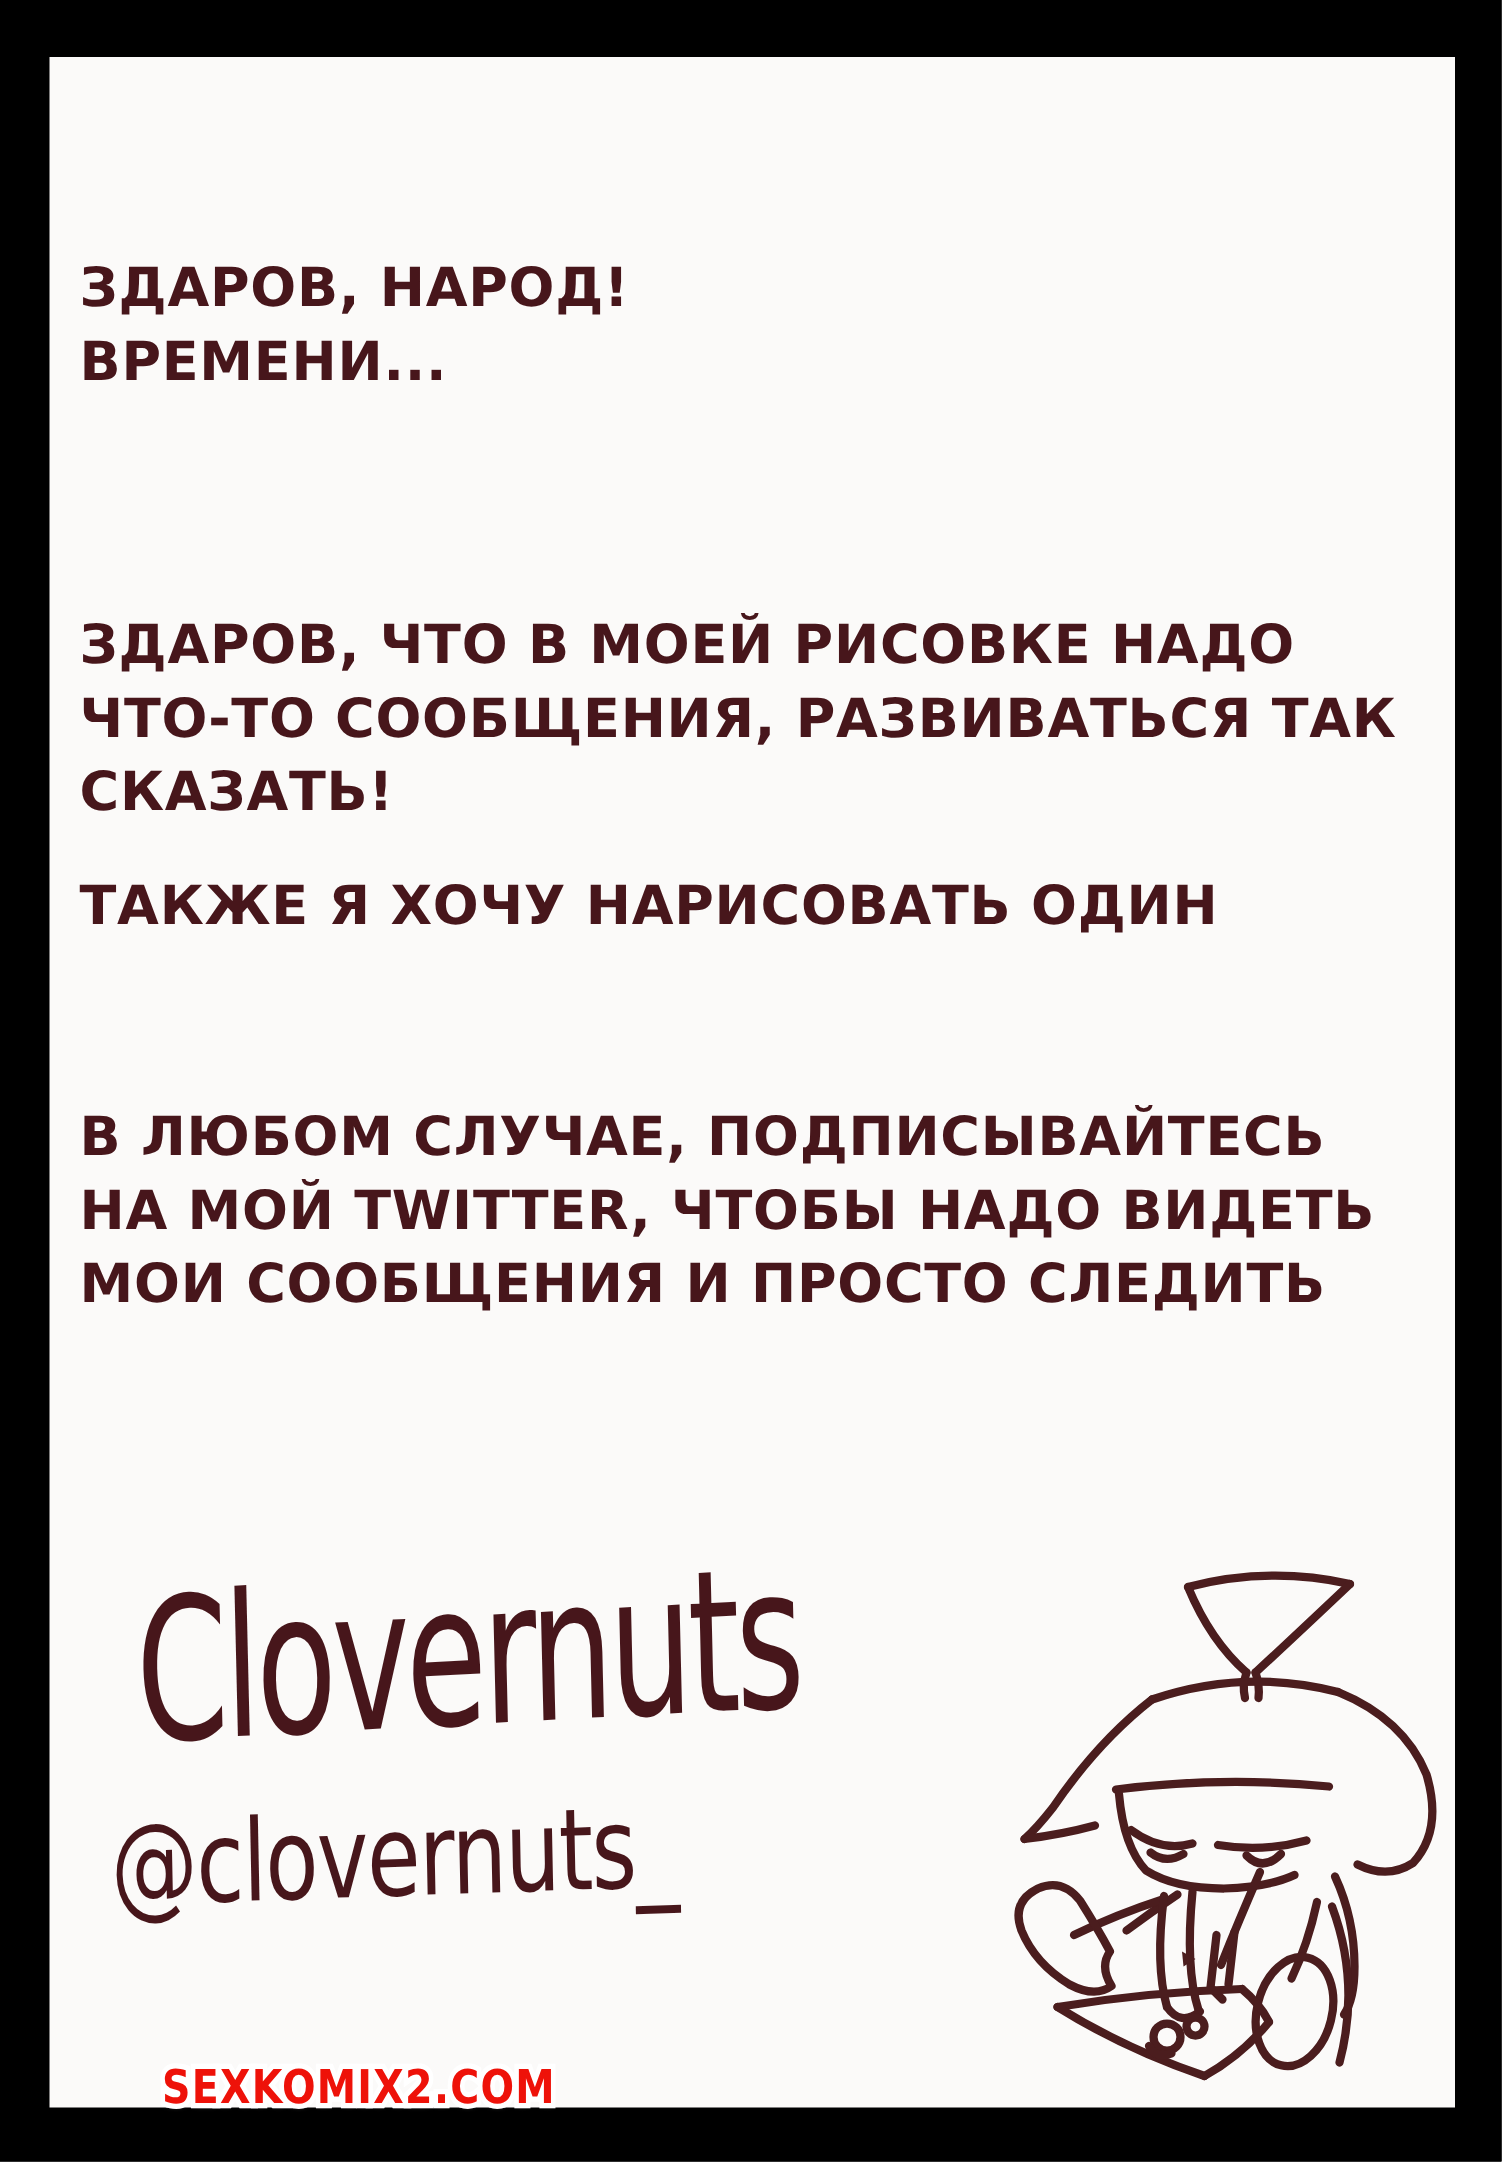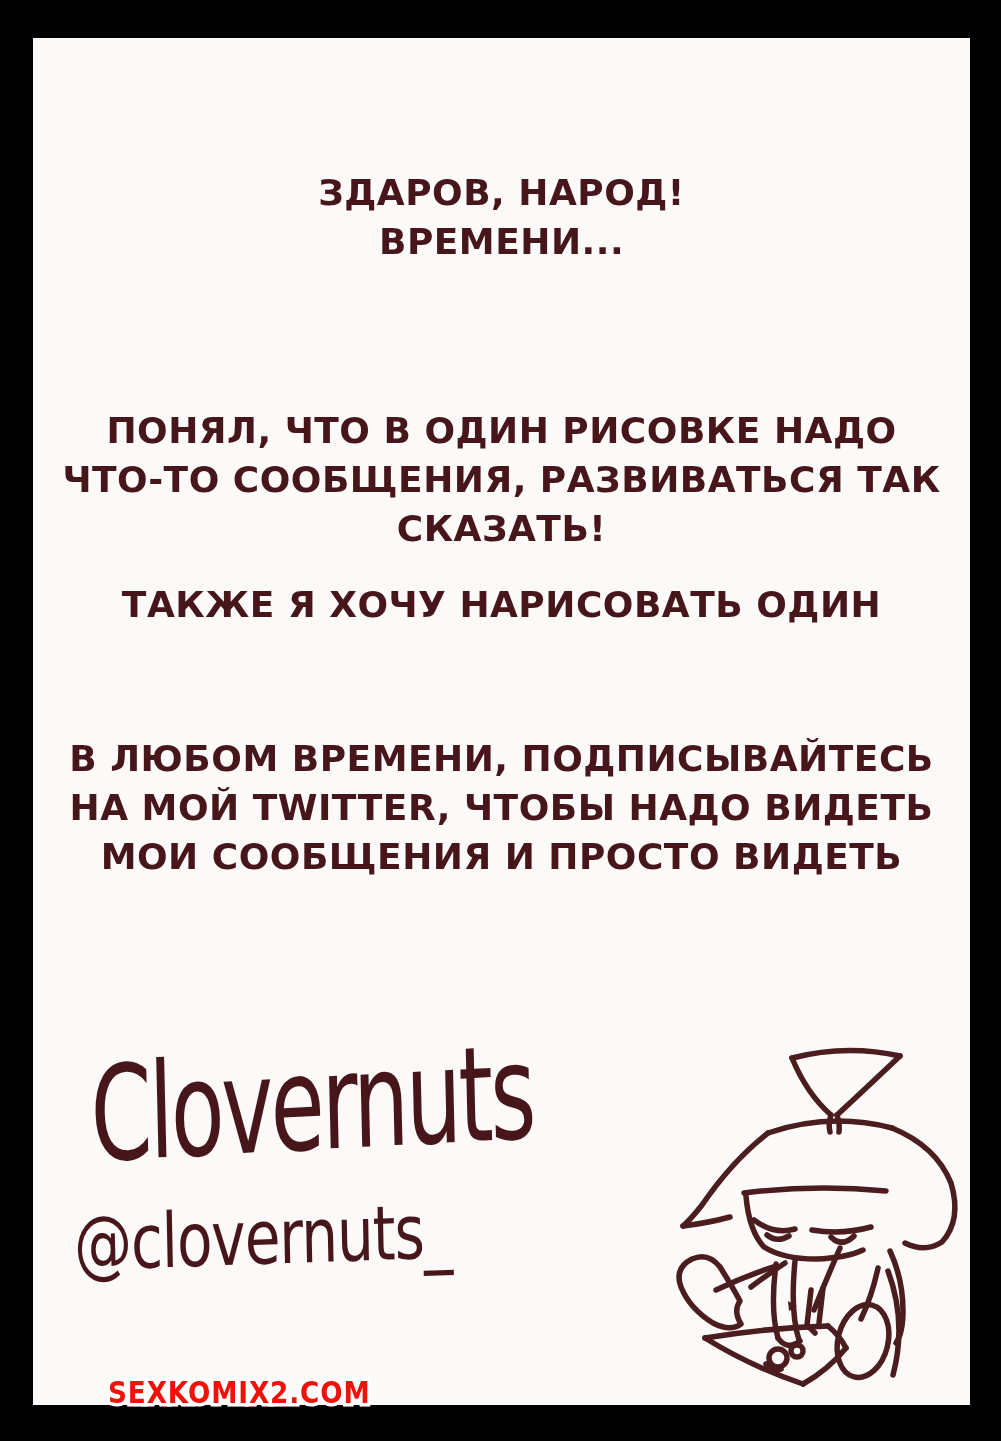--- a/index.html
+++ b/index.html
@@ -33,7 +33,7 @@
     left: 0;
     width: 100%;
     padding: 0 20px;
-    text-align: center;
+    text-align: left;
   }
   .line {
     font-family: "DejaVu Sans", sans-serif;

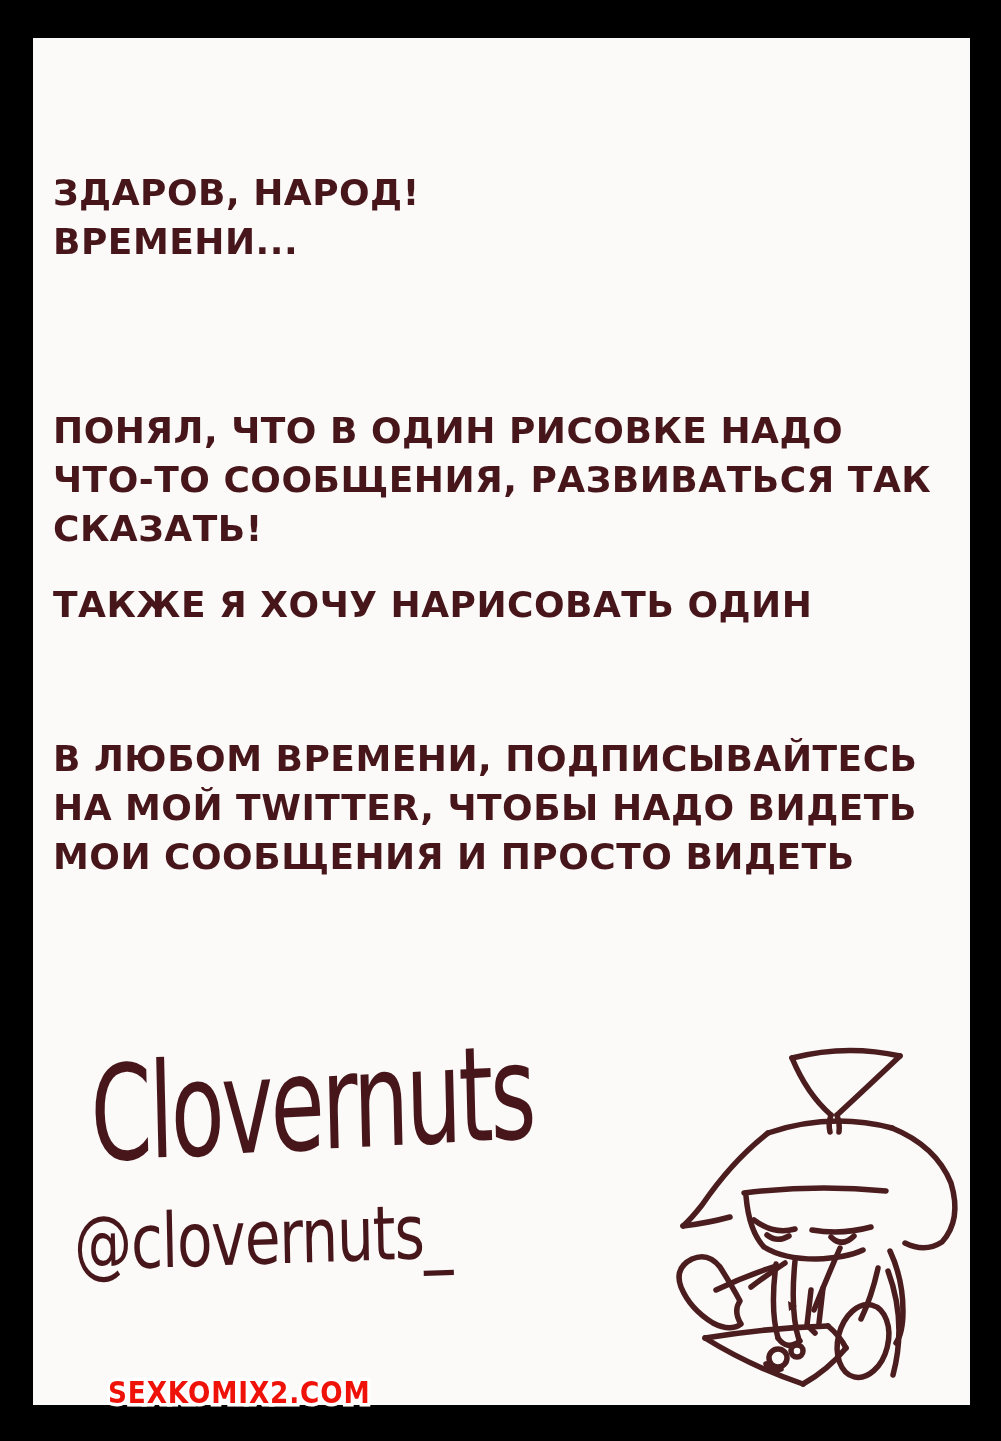--- a/index.html
+++ b/index.html
@@ -119,7 +119,7 @@
     </div>
 
     <div class="tblock" style="top:368px">
-      <div class="line">ПОНЯЛ, ЧТО В ОДИН РИСОВКЕ НАДО</div>
+      <div class="line">ЗДАРОВ, ЧТО В МОЕЙ РИСОВКЕ НАДО</div>
       <div class="line">ЧТО-ТО СООБЩЕНИЯ, РАЗВИВАТЬСЯ ТАК</div>
       <div class="line">СКАЗАТЬ!</div>
     </div>

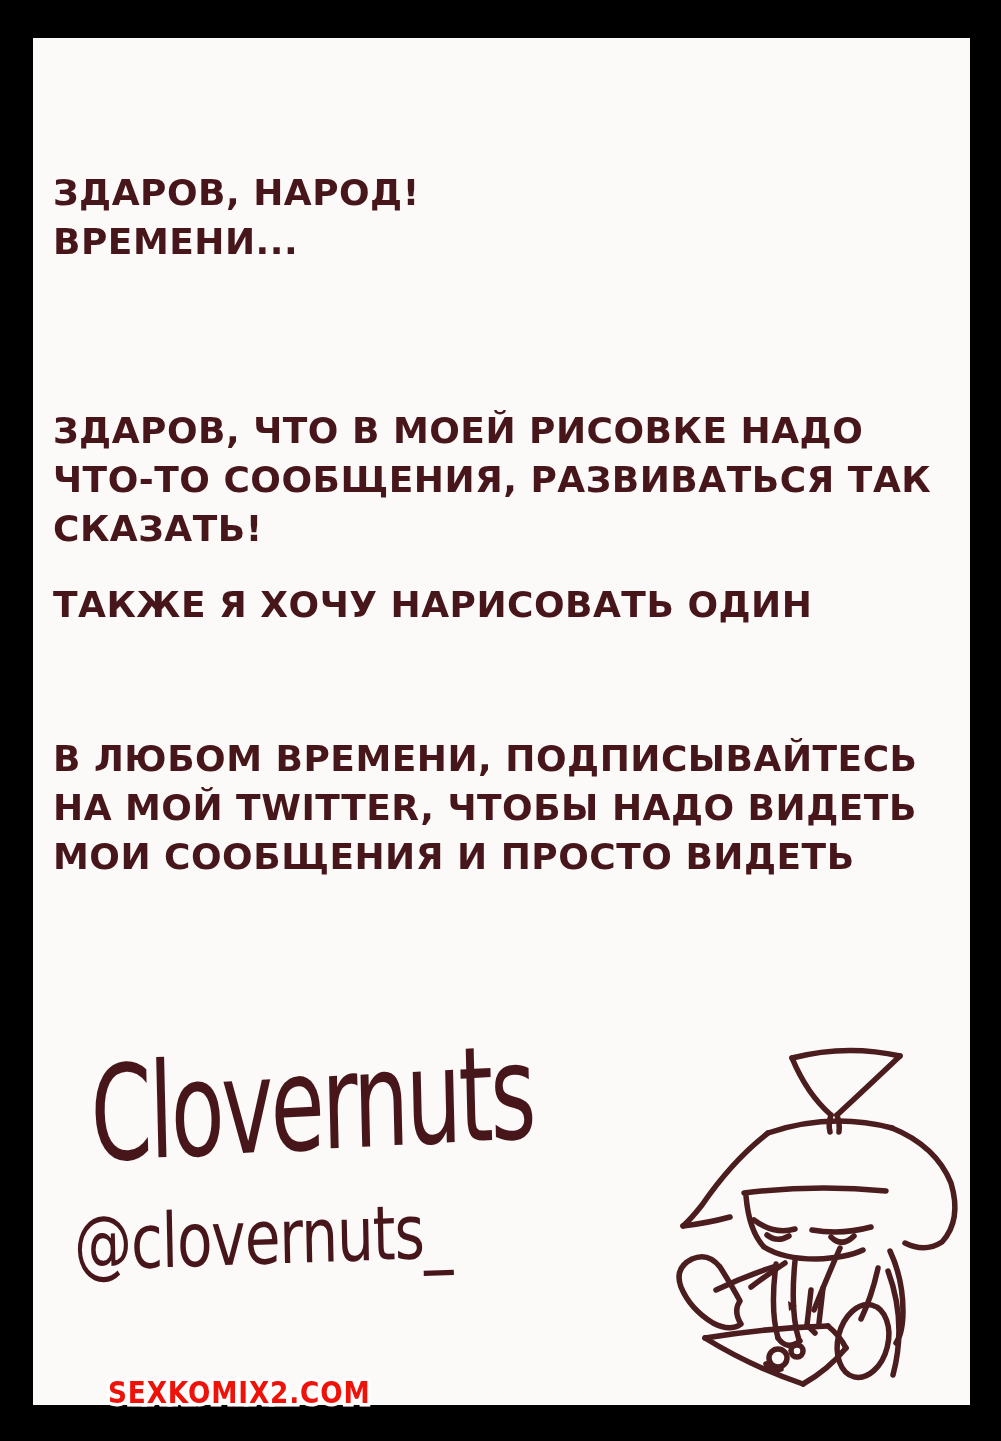--- a/index.html
+++ b/index.html
@@ -129,7 +129,7 @@
     </div>
 
     <div class="tblock" style="top:696px">
-      <div class="line">В ЛЮБОМ ВРЕМЕНИ, ПОДПИСЫВАЙТЕСЬ</div>
+      <div class="line">В ЛЮБОМ СЛУЧАЕ, ПОДПИСЫВАЙТЕСЬ</div>
       <div class="line">НА МОЙ TWITTER, ЧТОБЫ НАДО ВИДЕТЬ</div>
       <div class="line">МОИ СООБЩЕНИЯ И ПРОСТО ВИДЕТЬ</div>
     </div>

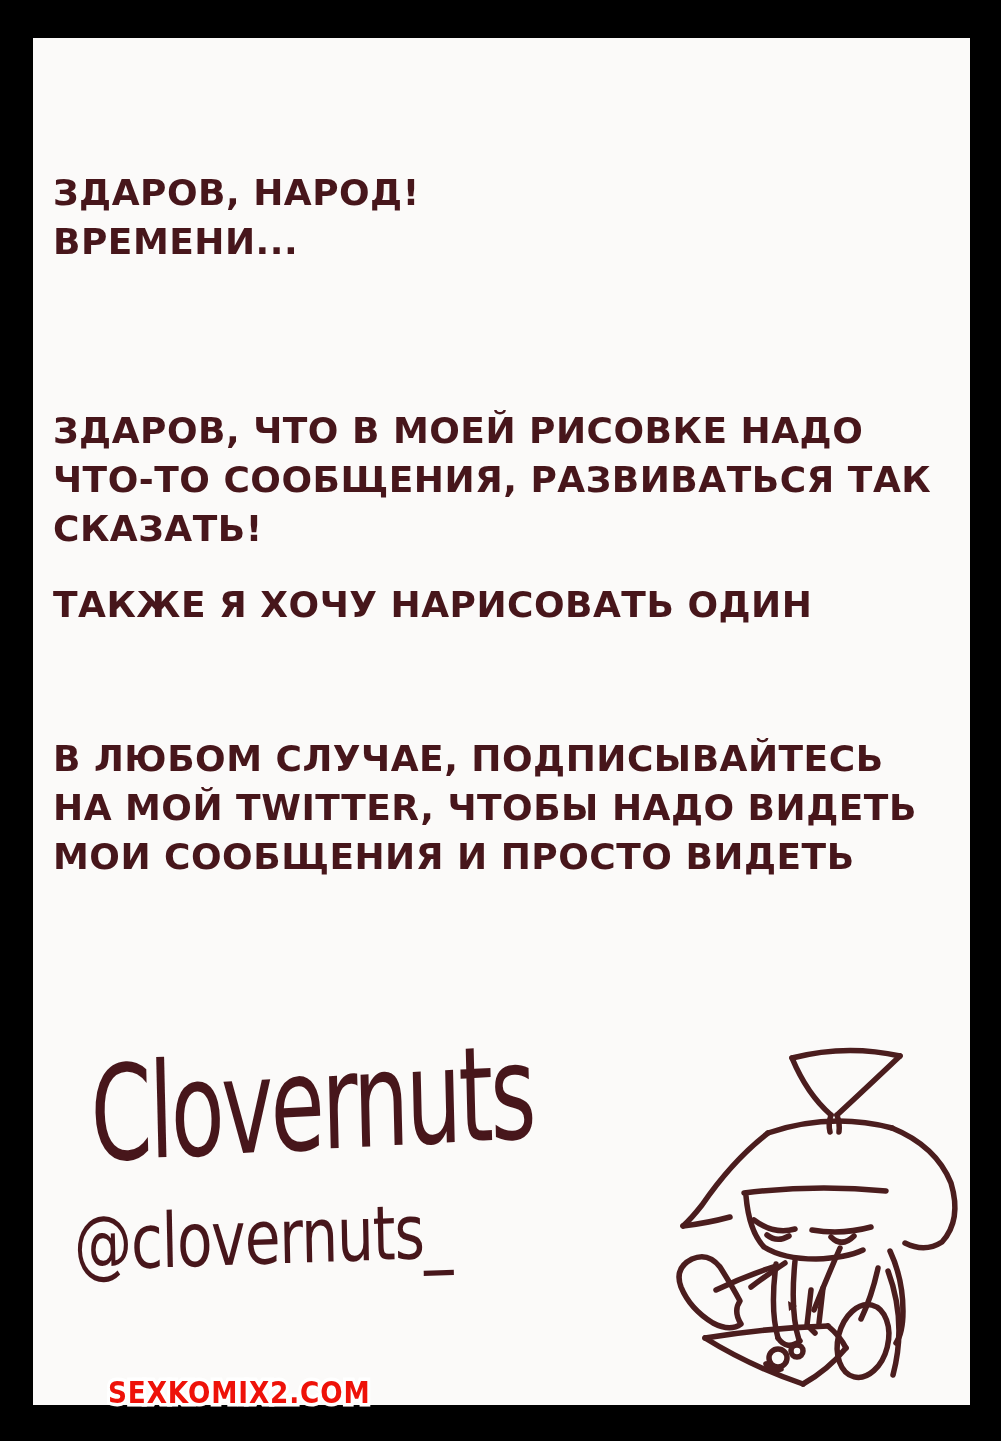--- a/index.html
+++ b/index.html
@@ -131,7 +131,7 @@
     <div class="tblock" style="top:696px">
       <div class="line">В ЛЮБОМ СЛУЧАЕ, ПОДПИСЫВАЙТЕСЬ</div>
       <div class="line">НА МОЙ TWITTER, ЧТОБЫ НАДО ВИДЕТЬ</div>
-      <div class="line">МОИ СООБЩЕНИЯ И ПРОСТО ВИДЕТЬ</div>
+      <div class="line">МОИ СООБЩЕНИЯ И ПРОСТО СЛЕДИТЬ</div>
     </div>
 
     <div class="signature">Clovernuts</div>

